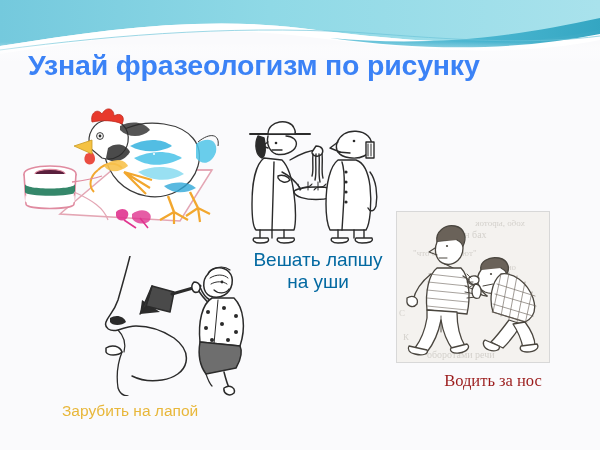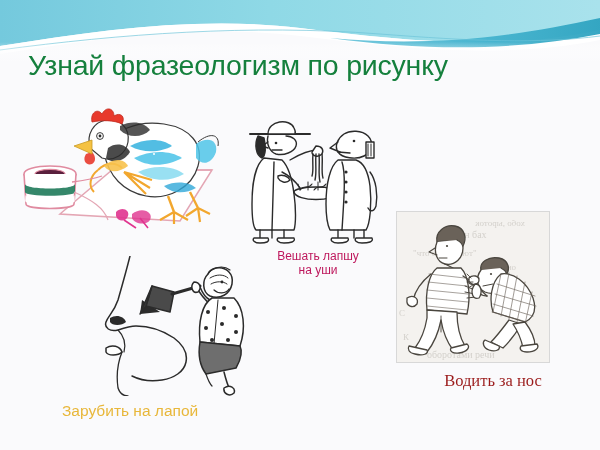--- a/index.html
+++ b/index.html
@@ -43,9 +43,9 @@
     top: 50px;
     width: 545px;
     font-size: 28.5px;
-    font-weight: 400;
+    font-weight: 700;
     letter-spacing: -0.2px;
-    color: #15803d;
+    color: #3b82f6;
     line-height: 1.1;
     white-space: nowrap;
   }

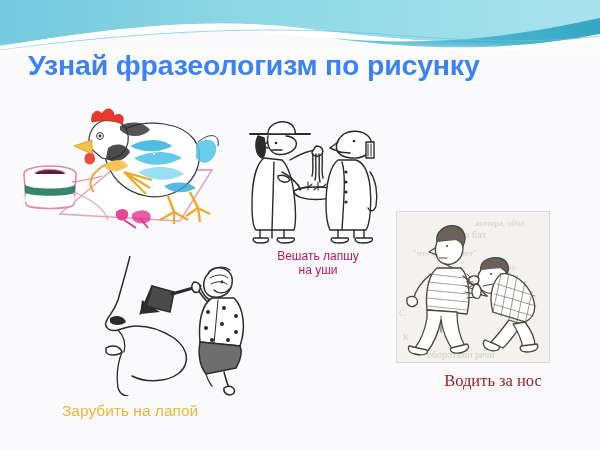--- a/index.html
+++ b/index.html
@@ -72,8 +72,8 @@
     text-align: left;
   }
   .cap-noodles {
-    color: #be185d;
-    font-size: 12px;
+    color: #0369a1;
+    font-size: 19px;
     left: 238px;
     top: 249px;
     width: 160px;

